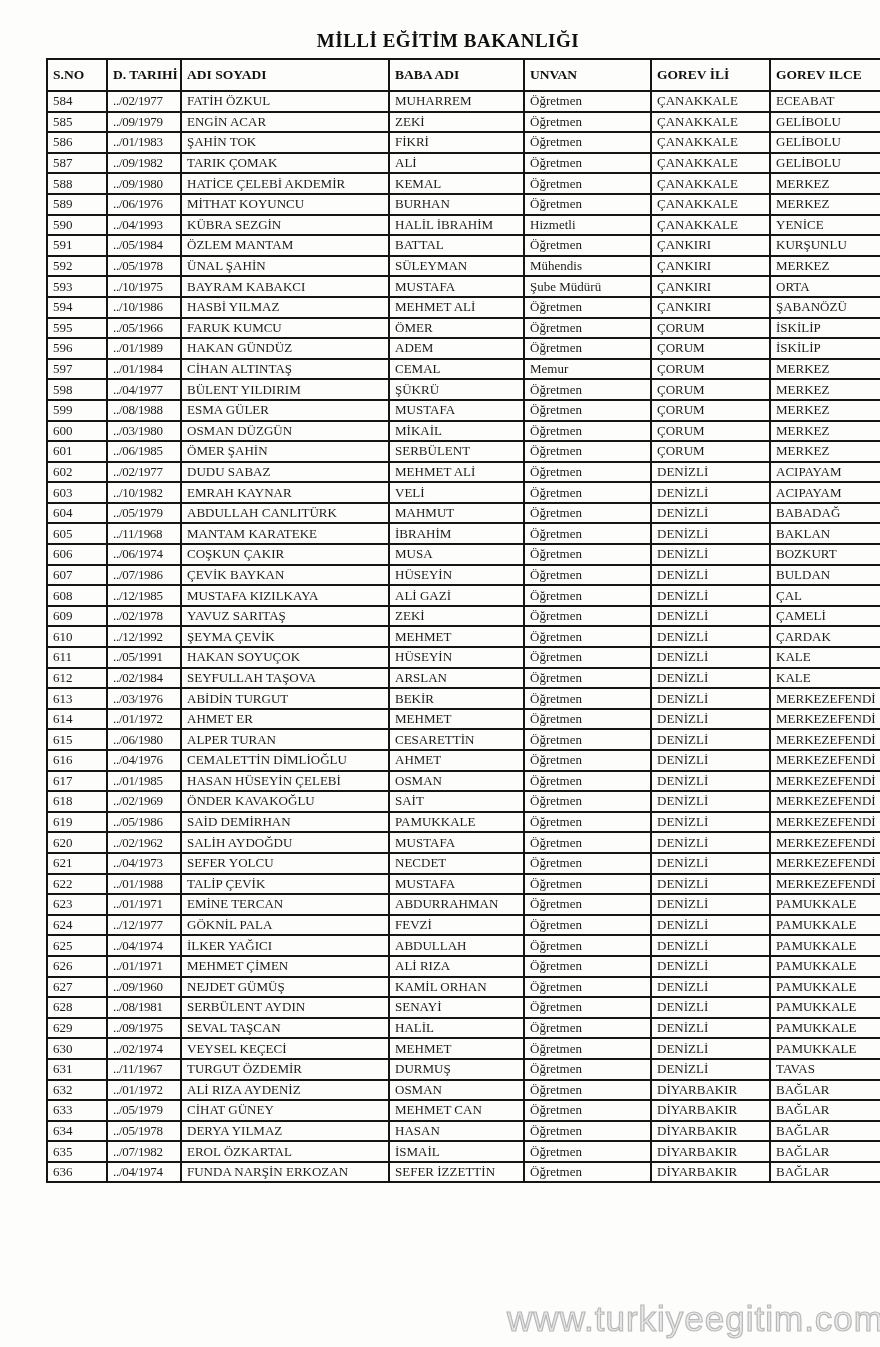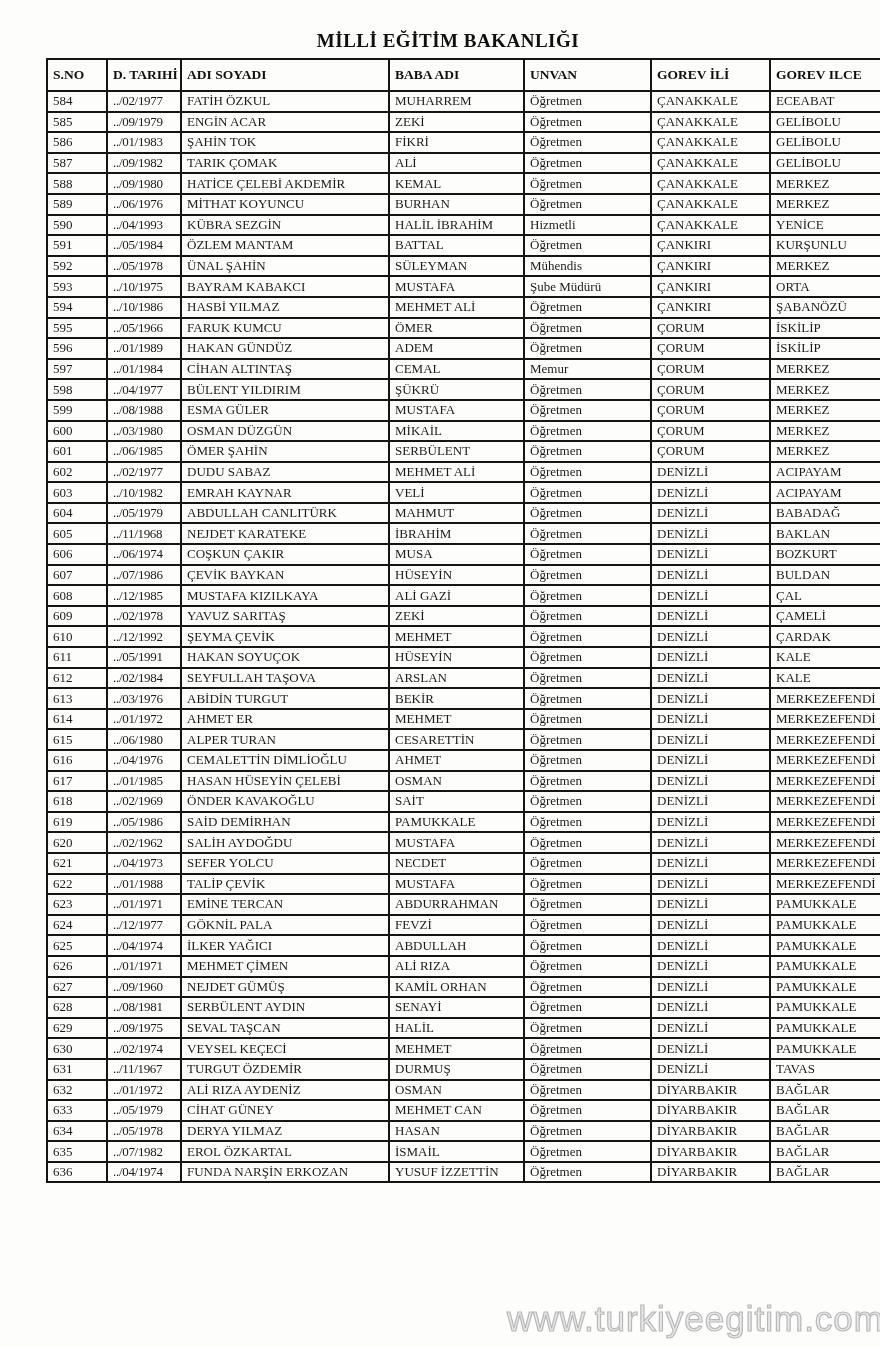--- a/index.html
+++ b/index.html
@@ -282,7 +282,7 @@
         <tr>
           <td class="col0">605</td>
           <td class="col1">../11/1968</td>
-          <td class="col2">NEJDET KARATEKE</td>
+          <td class="col2">MANTAM KARATEKE</td>
           <td class="col3">İBRAHİM</td>
           <td class="col4">Öğretmen</td>
           <td class="col5">DENİZLİ</td>

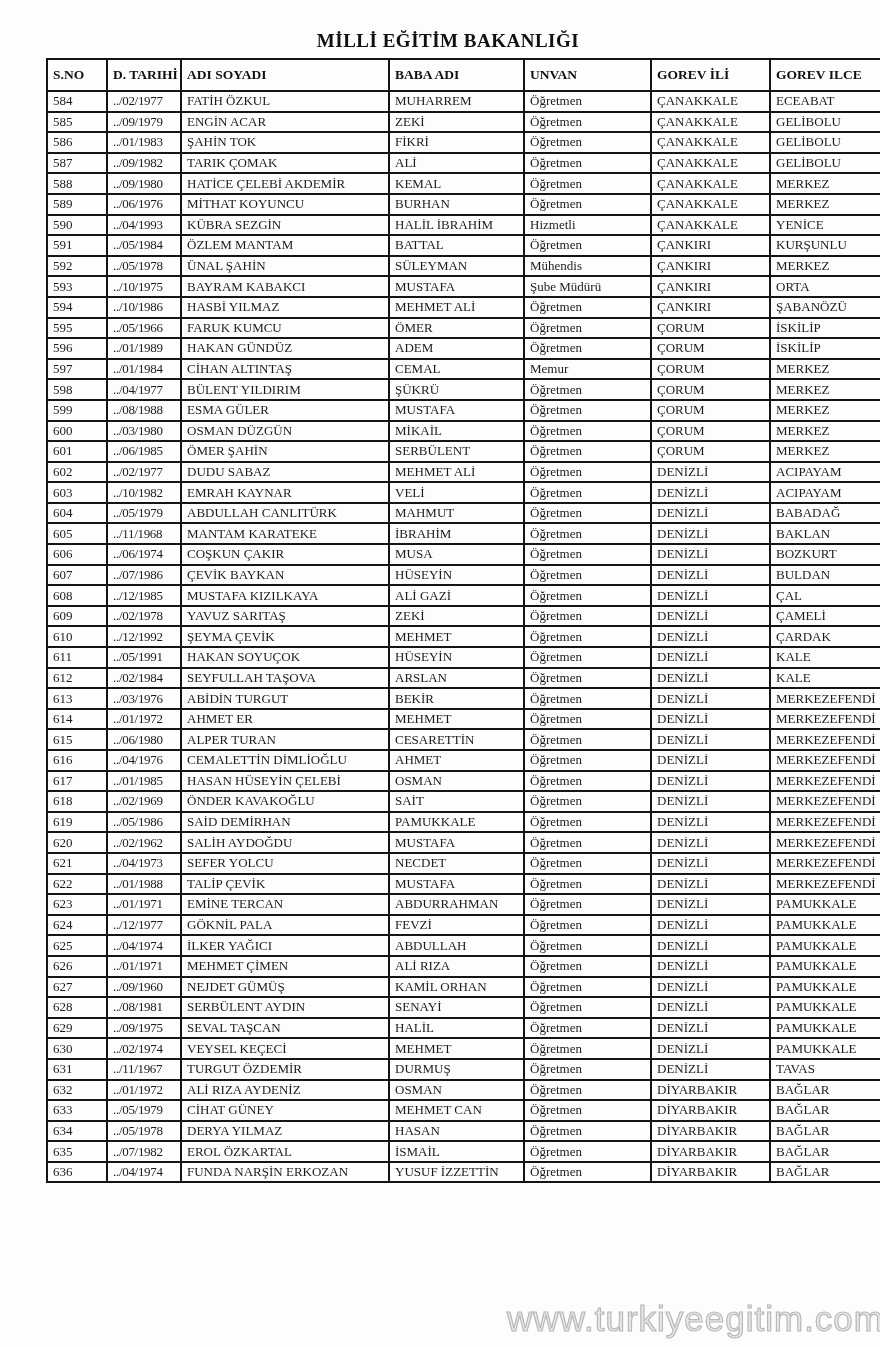--- a/index.html
+++ b/index.html
@@ -562,7 +562,7 @@
           <td class="col0">636</td>
           <td class="col1">../04/1974</td>
           <td class="col2">FUNDA NARŞİN ERKOZAN</td>
-          <td class="col3">YUSUF İZZETTİN</td>
+          <td class="col3">SEFER İZZETTİN</td>
           <td class="col4">Öğretmen</td>
           <td class="col5">DİYARBAKIR</td>
           <td class="col6">BAĞLAR</td>

